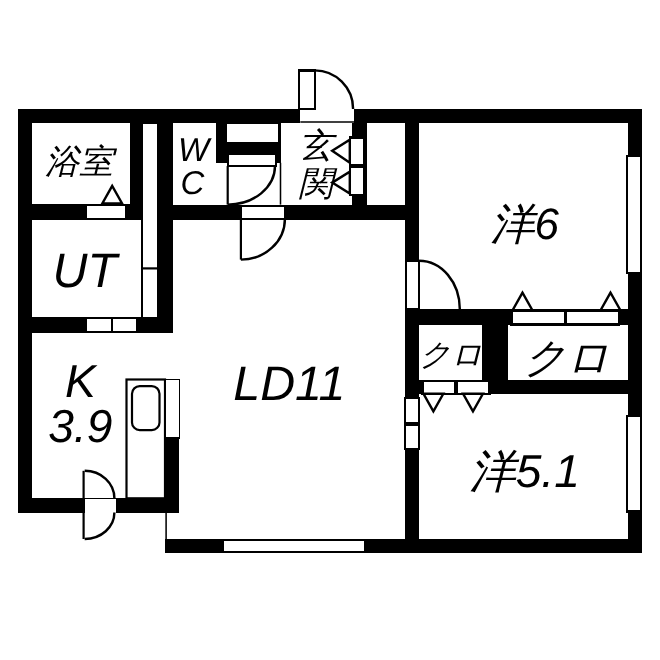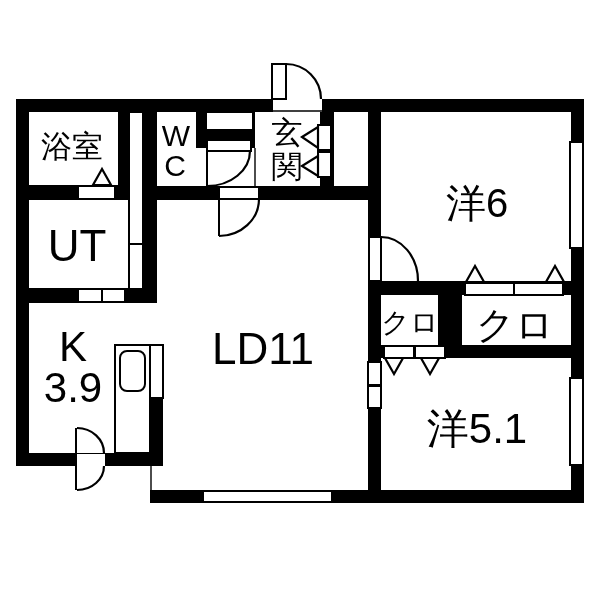--- a/index.html
+++ b/index.html
@@ -3,7 +3,7 @@
 <meta charset="utf-8">
 <style>
   html,body{margin:0;padding:0;background:#ffffff;}
-  #stage{position:relative;width:600px;height:600px;background:#ffffff;overflow:hidden;}
+  #stage{position:relative;width:600px;height:600px;background:#ffffff;overflow:hidden;font-style:italic;}
   svg{position:absolute;left:0;top:0;}
   .wall{fill:#000000;shape-rendering:crispEdges;}
   .open{fill:#ffffff;stroke:#000000;stroke-width:2;shape-rendering:crispEdges;}

